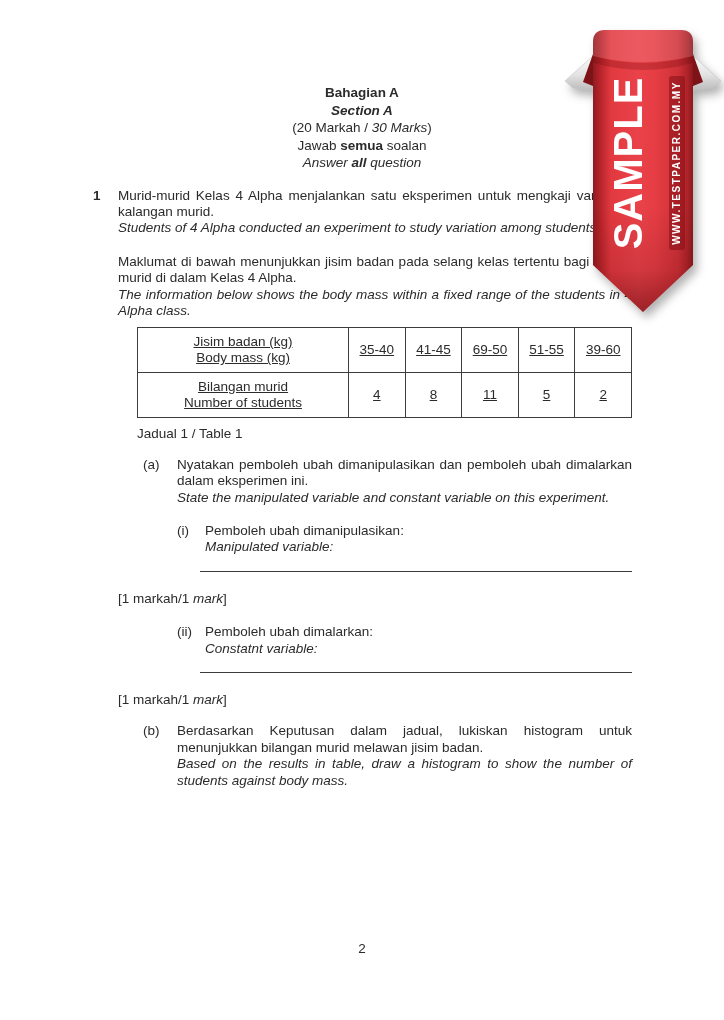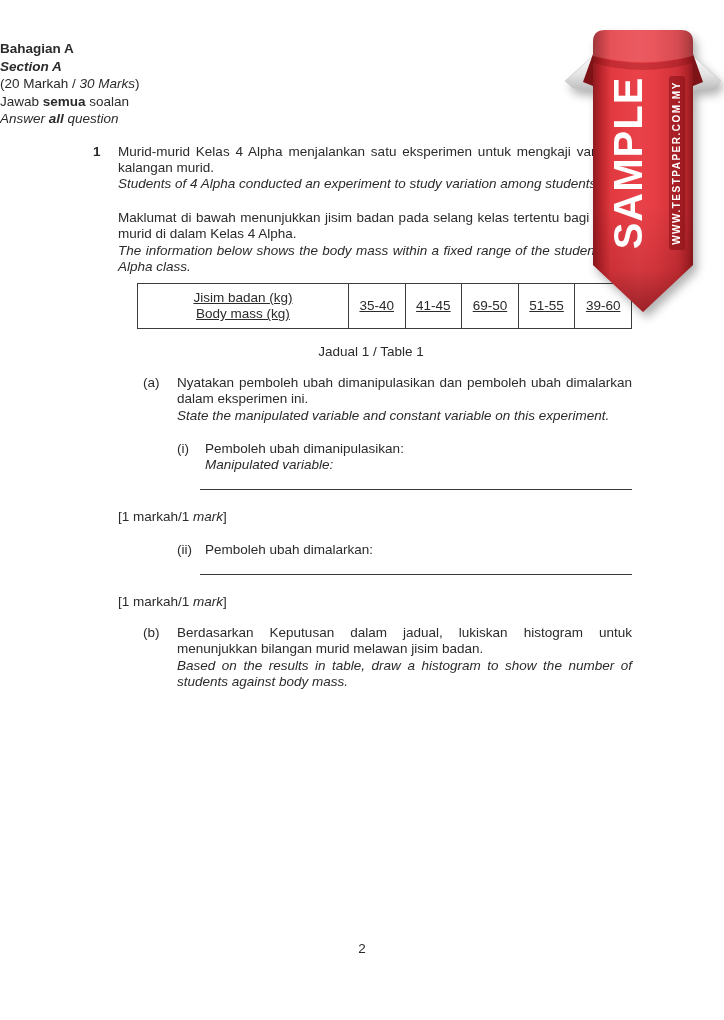--- a/index.html
+++ b/index.html
@@ -19,7 +19,7 @@
   .jt{text-align:justify;}
 
   
-  .hdr{padding-top:40px;text-align:left;line-height:17.5px;}
+  .hdr{padding-top:84px;text-align:center;line-height:17.5px;}
 
   
   .content{margin:0 92px 0 93px;}

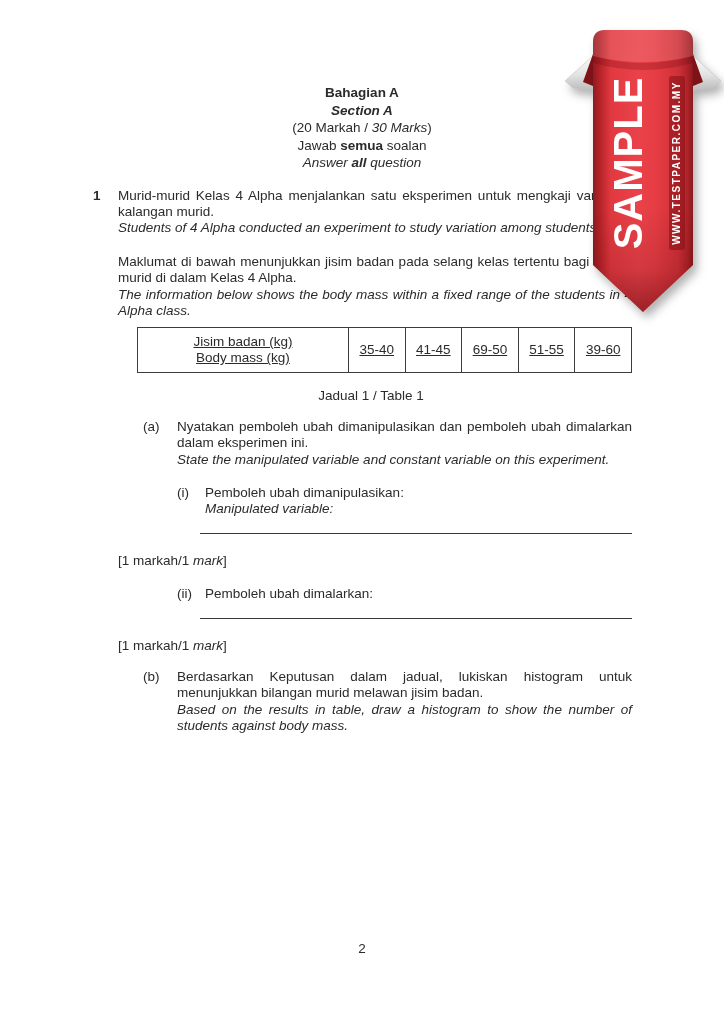--- a/index.html
+++ b/index.html
@@ -153,6 +153,17 @@
             <td class="val">51-55</td>
             <td class="val">39-60</td>
           </tr>
+          <tr>
+            <td class="lbl">
+              <div>Bilangan murid</div>
+              <div>Number of students</div>
+            </td>
+            <td class="val">4</td>
+            <td class="val">8</td>
+            <td class="val">11</td>
+            <td class="val">5</td>
+            <td class="val">2</td>
+          </tr>
         </tbody>
           </table>
         <div class="tcaption">Jadual 1 / Table 1</div>

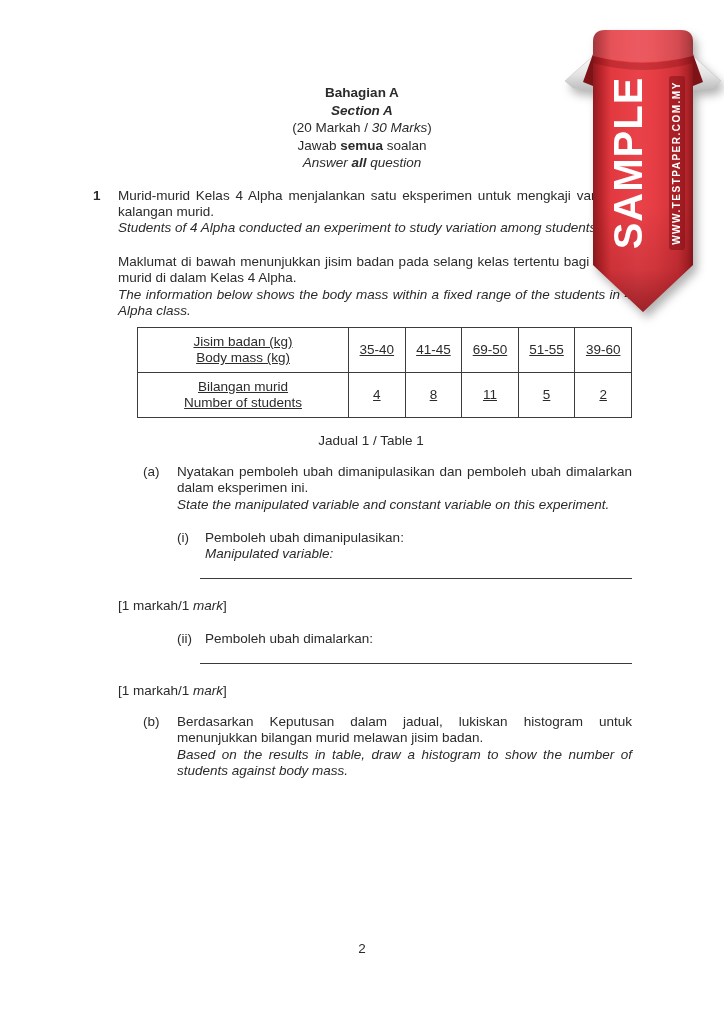--- a/index.html
+++ b/index.html
@@ -37,7 +37,7 @@
   }
   .rtable td.lbl{width:208px;}
   .rtable td.val{width:52px;}
-  .tcaption{width:468px;margin-left:19px;text-align:center;margin-top:15px;}
+  .tcaption{width:468px;margin-left:19px;margin-top:8px;}
 
   
   .part{display:flex;margin-left:25px;margin-top:14px;}

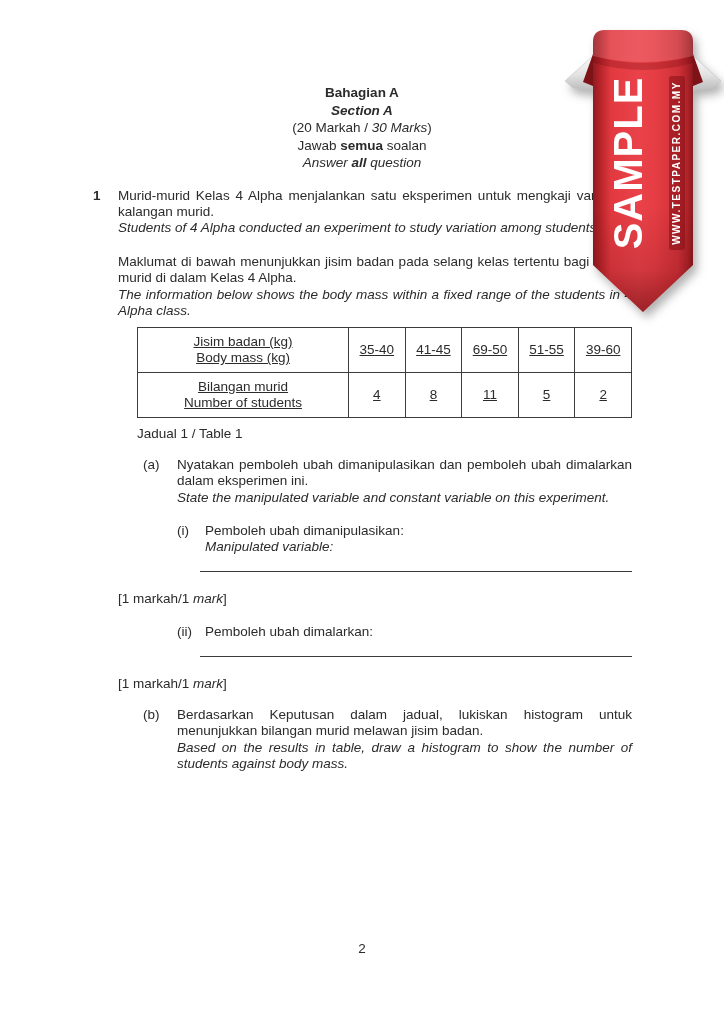--- a/index.html
+++ b/index.html
@@ -190,6 +190,7 @@
           <div class="ilabel">(ii)</div>
           <div class="itext">
             <div>Pemboleh ubah dimalarkan:</div>
+            <div class="i">Constatnt variable:</div>
           </div>
         </div>
         <div class="ansline"></div>

